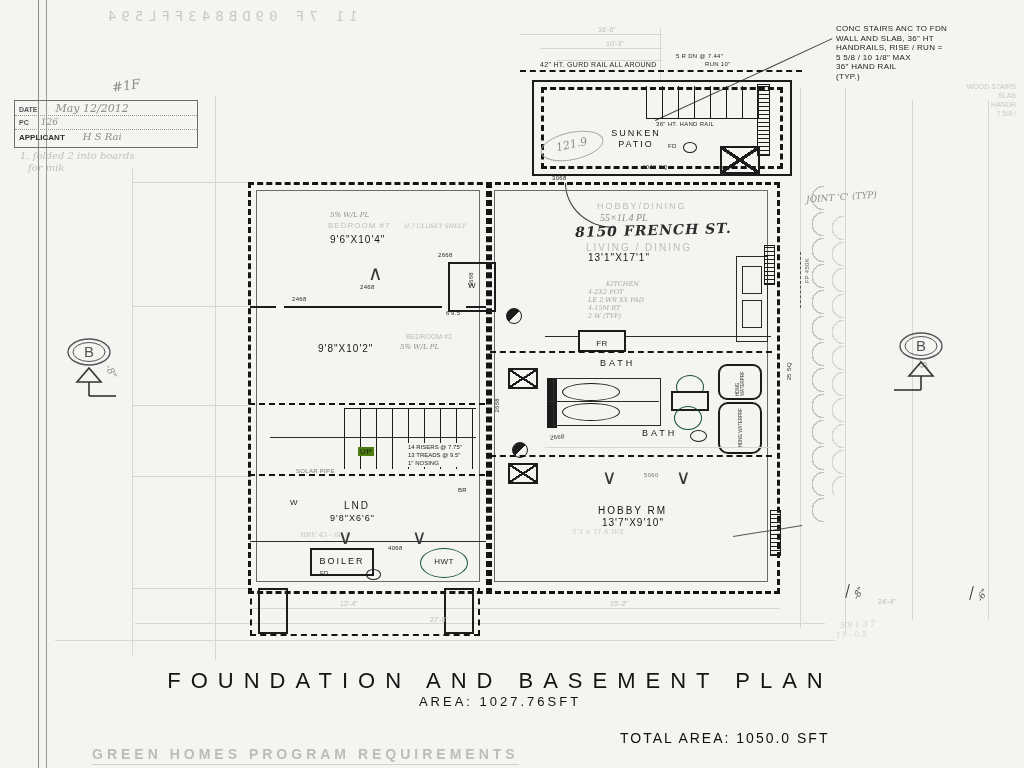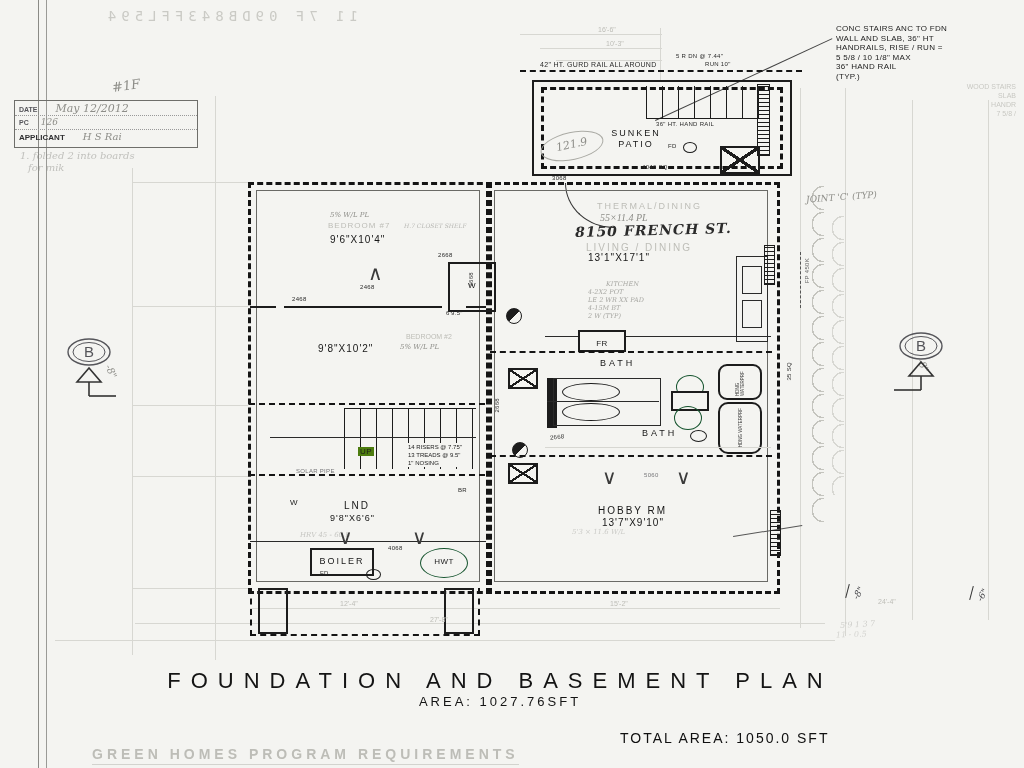--- a/index.html
+++ b/index.html
@@ -196,7 +196,7 @@
   <div class="abs lbl6" style="left:320px;top:570px;">FD</div>
   <div class="abs oval1" style="left:366px;top:569px;width:13px;height:9px;"></div>
 
-  <div class="abs ghost" style="left:597px;top:201px;font-size:9px;letter-spacing:2px;">THERMAL/DINING</div>
+  <div class="abs ghost" style="left:597px;top:201px;font-size:9px;letter-spacing:2px;">HOBBY/DINING</div>
   <div class="abs pencil" style="left:600px;top:212px;font-size:10px;font-family:Liberation Serif, serif;">55×11.4 PL</div>
   <div class="abs hand" style="left:575px;top:222px;font-size:14px;letter-spacing:1px;transform:rotate(-1.5deg);">8150 FRENCH ST.</div>
   <div class="abs ghost" style="left:586px;top:242px;font-size:10px;letter-spacing:2px;">LIVING / DINING</div>

